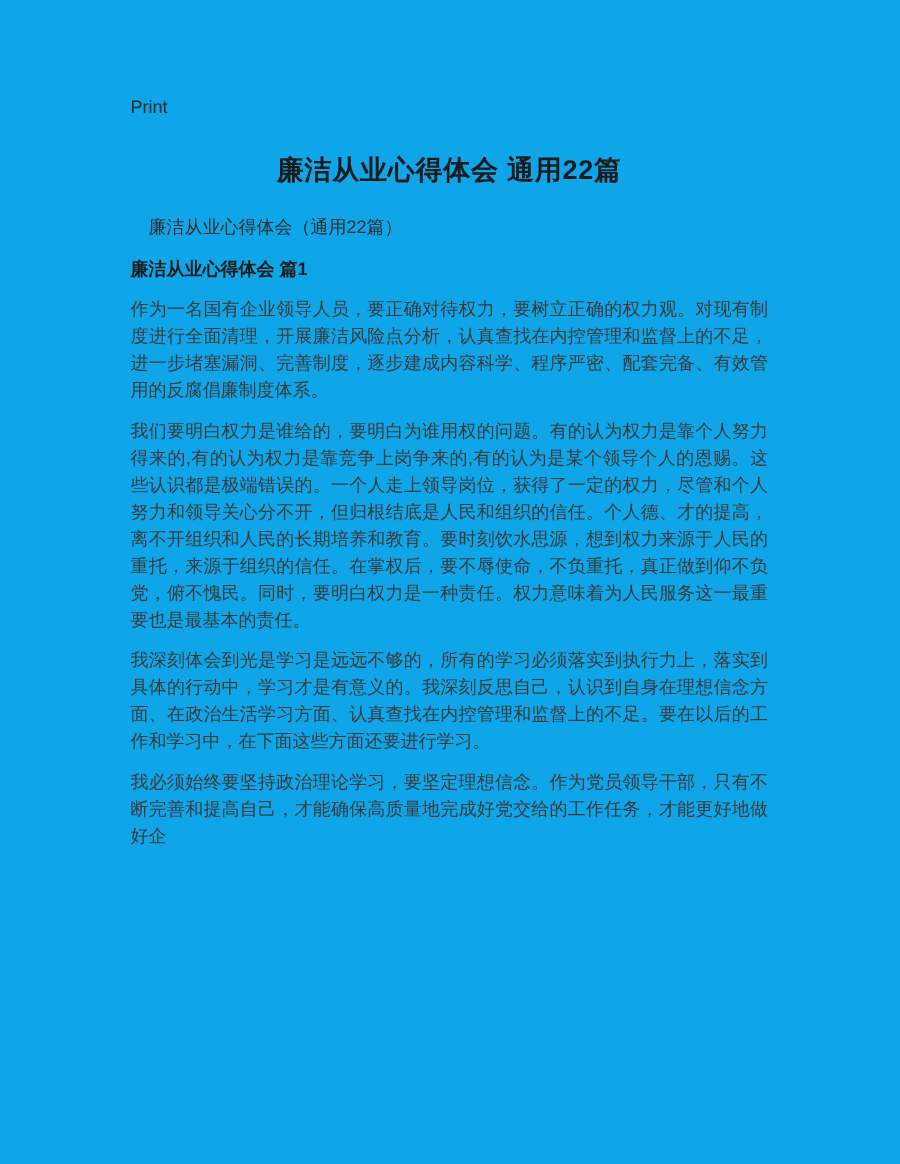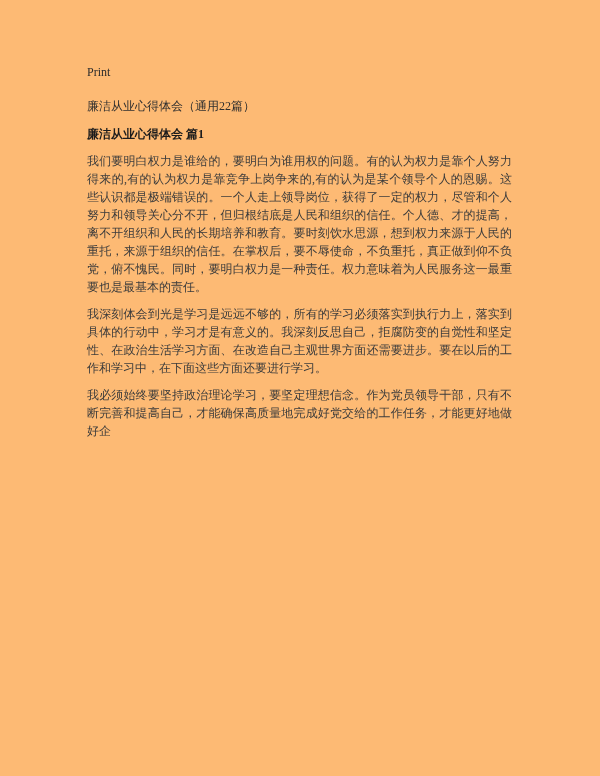--- a/index.html
+++ b/index.html
@@ -12,9 +12,9 @@
     width: 600px;
     height: 776px;
     box-sizing: border-box;
-    background: #fdba74;
+    background: #0ea5e9;
     overflow: hidden;
-    font-family: Liberation Serif, serif;
+    font-family: Liberation Sans, sans-serif;
   }
   .content {
     box-sizing: border-box;

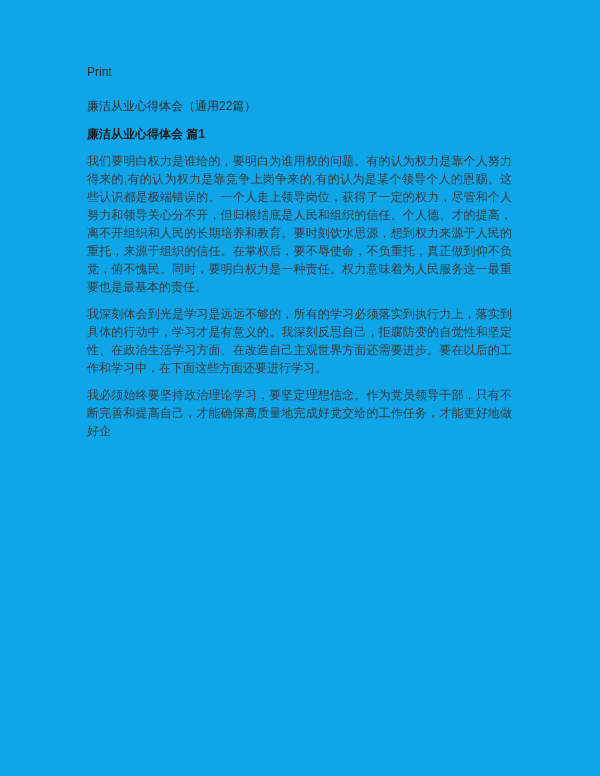--- a/index.html
+++ b/index.html
@@ -68,6 +68,7 @@
 
     <a class="print-link">Print</a>
 
+    <h1 class="doc-title">廉洁从业心得体会 通用22篇</h1>
 
     <p class="doc-subtitle">廉洁从业心得体会（通用22篇）</p>
 

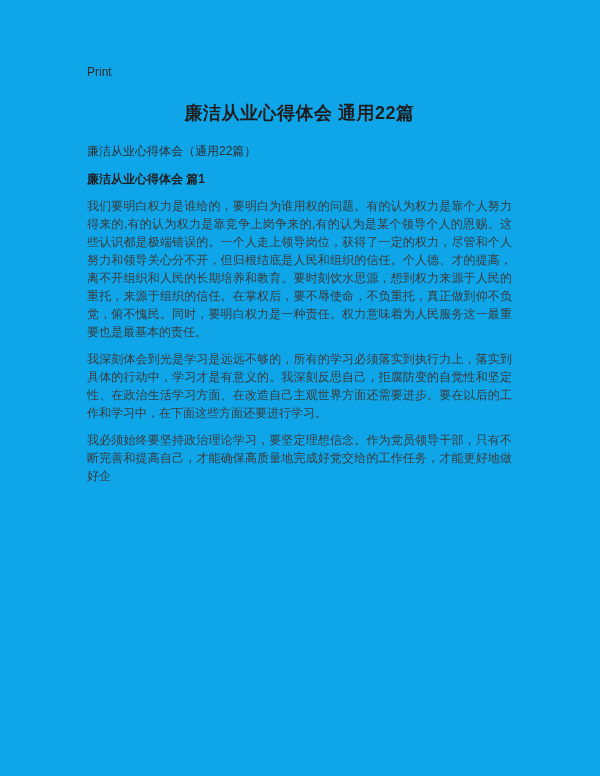--- a/index.html
+++ b/index.html
@@ -38,7 +38,7 @@
     letter-spacing: 0.5px;
   }
   .doc-subtitle {
-    margin: 18px 0 0 0;
+    margin: 18px 0 0 12px;
     font-size: 12px;
     line-height: 16px;
     font-weight: normal;

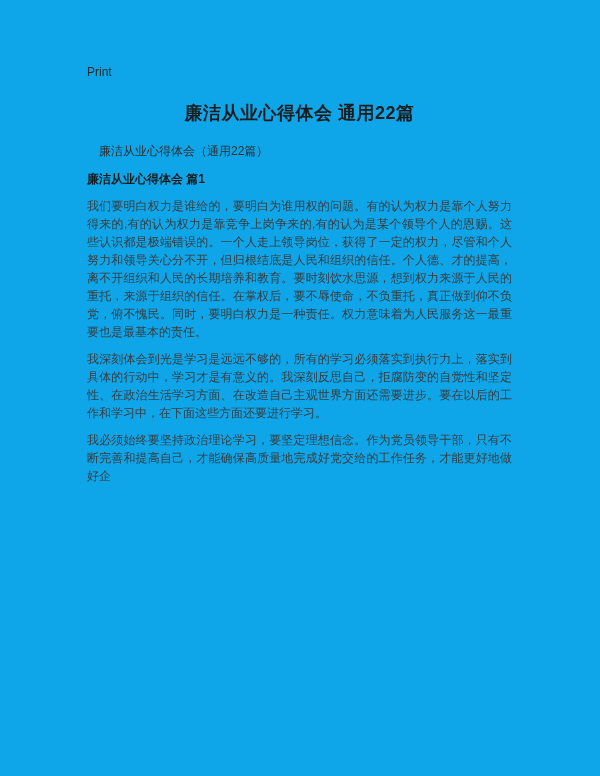--- a/index.html
+++ b/index.html
@@ -75,6 +75,7 @@
     <h2 class="section-heading">廉洁从业心得体会 篇1</h2>
 
     <div id="paragraph-list">
+        <p class="para">作为一名国有企业领导人员，要正确对待权力，要树立正确的权力观。对现有制度进行全面清理，开展廉洁风险点分析，认真查找在内控管理和监督上的不足，进一步堵塞漏洞、完善制度，逐步建成内容科学、程序严密、配套完备、有效管用的反腐倡廉制度体系。</p>
         <p class="para">我们要明白权力是谁给的，要明白为谁用权的问题。有的认为权力是靠个人努力得来的,有的认为权力是靠竞争上岗争来的,有的认为是某个领导个人的恩赐。这些认识都是极端错误的。一个人走上领导岗位，获得了一定的权力，尽管和个人努力和领导关心分不开，但归根结底是人民和组织的信任。个人德、才的提高，离不开组织和人民的长期培养和教育。要时刻饮水思源，想到权力来源于人民的重托，来源于组织的信任。在掌权后，要不辱使命，不负重托，真正做到仰不负党，俯不愧民。同时，要明白权力是一种责任。权力意味着为人民服务这一最重要也是最基本的责任。</p>
         <p class="para">我深刻体会到光是学习是远远不够的，所有的学习必须落实到执行力上，落实到具体的行动中，学习才是有意义的。我深刻反思自己，拒腐防变的自觉性和坚定性、在政治生活学习方面、在改造自己主观世界方面还需要进步。要在以后的工作和学习中，在下面这些方面还要进行学习。</p>
         <p class="para">我必须始终要坚持政治理论学习，要坚定理想信念。作为党员领导干部，只有不断完善和提高自己，才能确保高质量地完成好党交给的工作任务，才能更好地做好企</p>

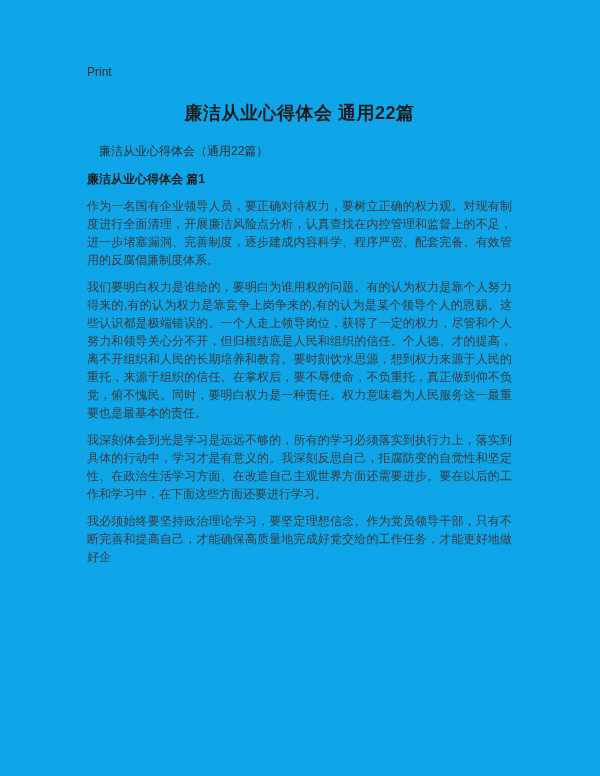--- a/index.html
+++ b/index.html
@@ -77,7 +77,7 @@
     <div id="paragraph-list">
         <p class="para">作为一名国有企业领导人员，要正确对待权力，要树立正确的权力观。对现有制度进行全面清理，开展廉洁风险点分析，认真查找在内控管理和监督上的不足，进一步堵塞漏洞、完善制度，逐步建成内容科学、程序严密、配套完备、有效管用的反腐倡廉制度体系。</p>
         <p class="para">我们要明白权力是谁给的，要明白为谁用权的问题。有的认为权力是靠个人努力得来的,有的认为权力是靠竞争上岗争来的,有的认为是某个领导个人的恩赐。这些认识都是极端错误的。一个人走上领导岗位，获得了一定的权力，尽管和个人努力和领导关心分不开，但归根结底是人民和组织的信任。个人德、才的提高，离不开组织和人民的长期培养和教育。要时刻饮水思源，想到权力来源于人民的重托，来源于组织的信任。在掌权后，要不辱使命，不负重托，真正做到仰不负党，俯不愧民。同时，要明白权力是一种责任。权力意味着为人民服务这一最重要也是最基本的责任。</p>
-        <p class="para">我深刻体会到光是学习是远远不够的，所有的学习必须落实到执行力上，落实到具体的行动中，学习才是有意义的。我深刻反思自己，拒腐防变的自觉性和坚定性、在政治生活学习方面、在改造自己主观世界方面还需要进步。要在以后的工作和学习中，在下面这些方面还要进行学习。</p>
+        <p class="para">我深刻体会到光是学习是远远不够的，所有的学习必须落实到执行力上，落实到具体的行动中，学习才是有意义的。我深刻反思自己，认识到自身在理想信念方面、在政治生活学习方面、认真查找在内控管理和监督上的不足。要在以后的工作和学习中，在下面这些方面还要进行学习。</p>
         <p class="para">我必须始终要坚持政治理论学习，要坚定理想信念。作为党员领导干部，只有不断完善和提高自己，才能确保高质量地完成好党交给的工作任务，才能更好地做好企</p>
       </div>
 

